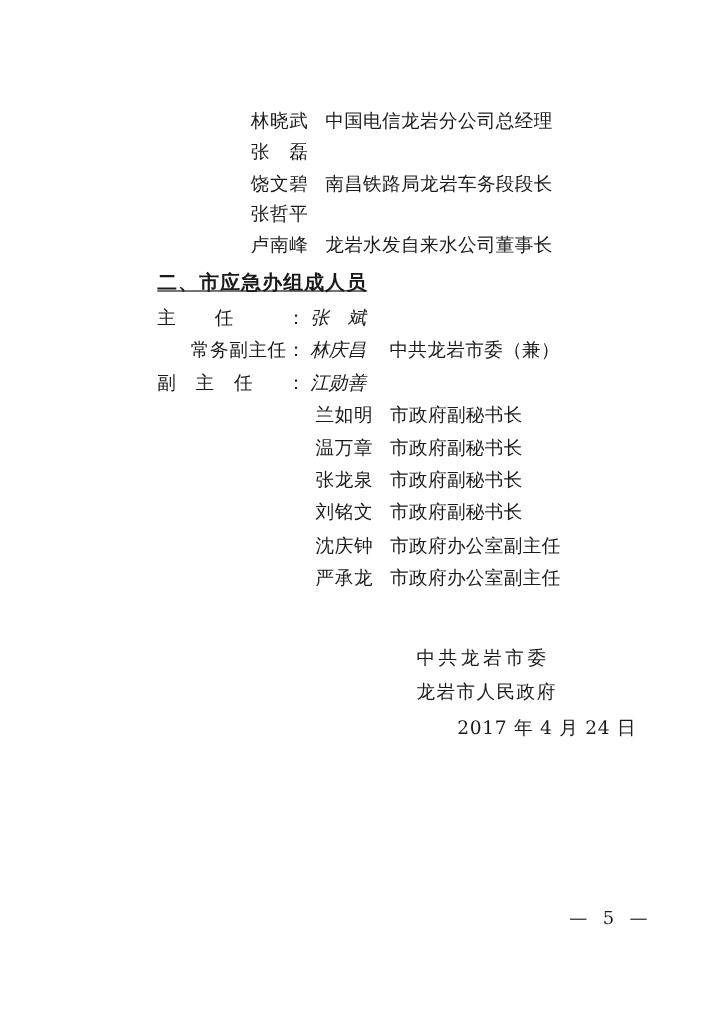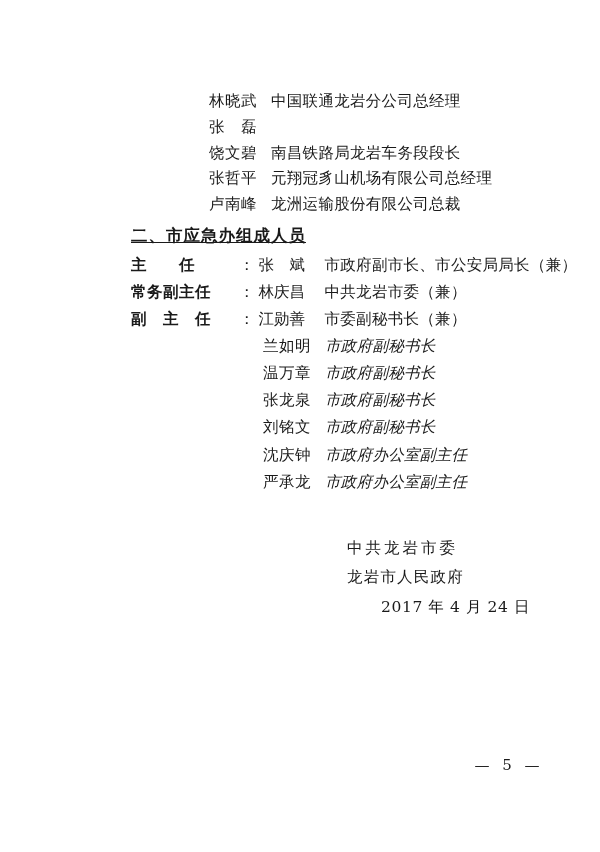--- a/index.html
+++ b/index.html
@@ -154,7 +154,7 @@
     <div>
       <div class="name-row indent-list">
         <span class="name-cell">林晓武</span>
-        <span class="role-cell">中国联通龙岩分公司总经理</span>
+        <span class="role-cell">中国电信龙岩分公司总经理</span>
       </div>
       <div class="name-row indent-list">
         <span class="name-cell">张　磊</span>

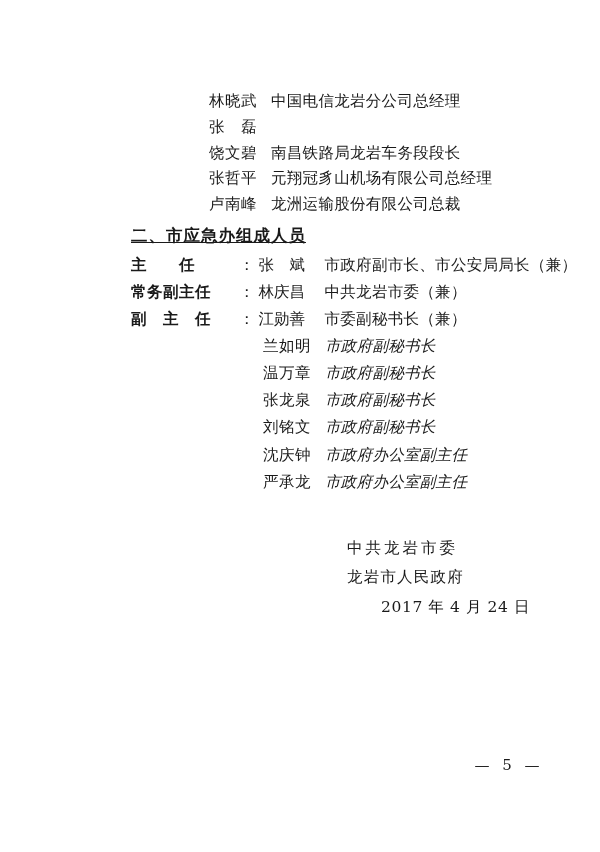--- a/index.html
+++ b/index.html
@@ -165,7 +165,6 @@
       </div>
       <div class="name-row indent-list">
         <span class="name-cell">张哲平</span>
-        <span class="role-cell">元翔冠豸山机场有限公司总经理</span>
       </div>
       <div class="name-row indent-list">
         <span class="name-cell">卢南峰</span>

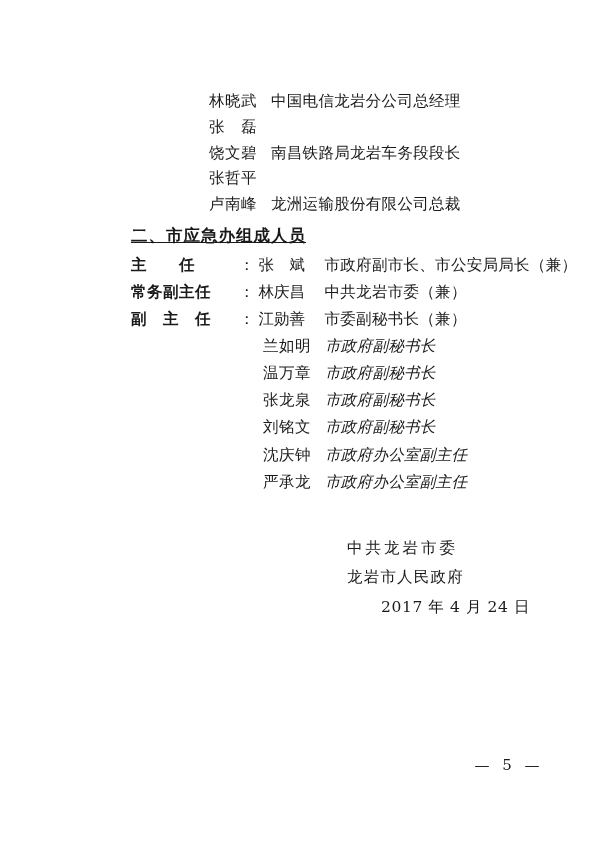--- a/index.html
+++ b/index.html
@@ -168,7 +168,7 @@
       </div>
       <div class="name-row indent-list">
         <span class="name-cell">卢南峰</span>
-        <span class="role-cell">龙洲运输股份有限公司总裁</span>
+        <span class="role-cell">龙岩水发自来水公司董事长</span>
       </div>
     </div>
 

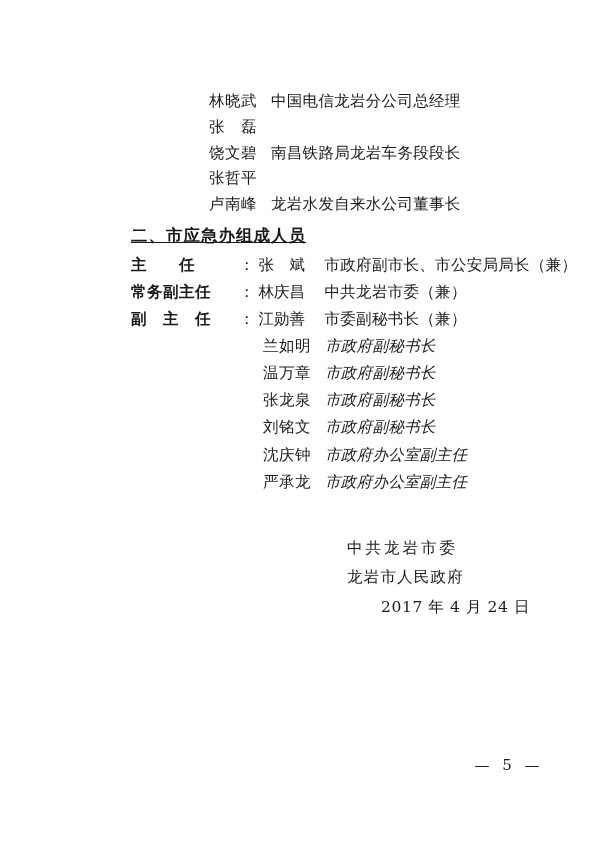--- a/index.html
+++ b/index.html
@@ -73,9 +73,10 @@
   }
   .officer-label {
     width: 108px;
-    font-weight: bold;
+    font-weight: normal;
     letter-spacing: 0.5px;
     display: inline-block;
+    text-align: right;
   }
   .officer-label.spread {
     display: flex;

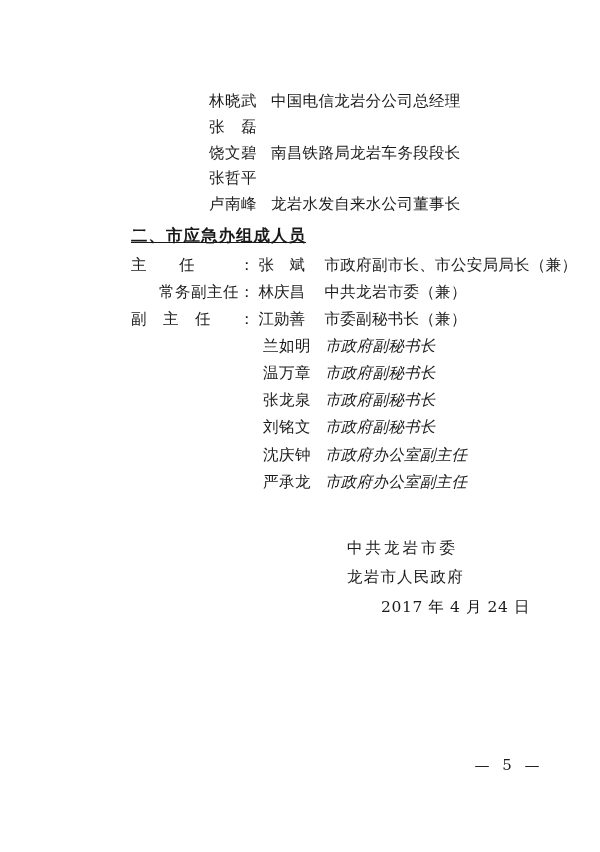--- a/index.html
+++ b/index.html
@@ -89,6 +89,7 @@
     min-width: 52px;
     display: inline-flex;
     justify-content: space-between;
+    font-style: italic;
   }
   .officer-title {
     margin-left: 14px;

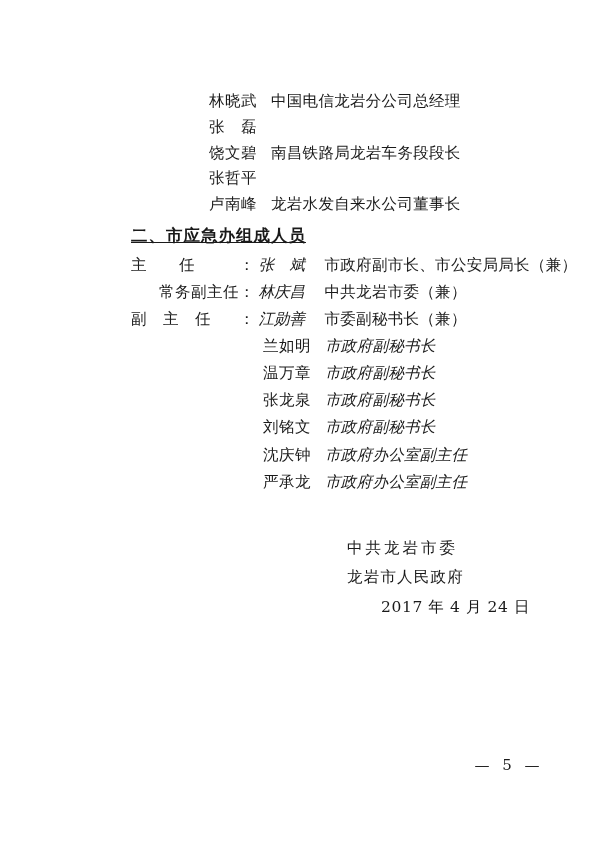--- a/index.html
+++ b/index.html
@@ -181,7 +181,6 @@
         <span class="officer-label spread">主　　任</span>
         <span class="officer-colon">：</span>
         <span class="officer-name">张　斌</span>
-        <span class="officer-title">市政府副市长、市公安局局长（兼）</span>
       </div>
       <div class="officer-row">
         <span class="officer-label">常务副主任</span>

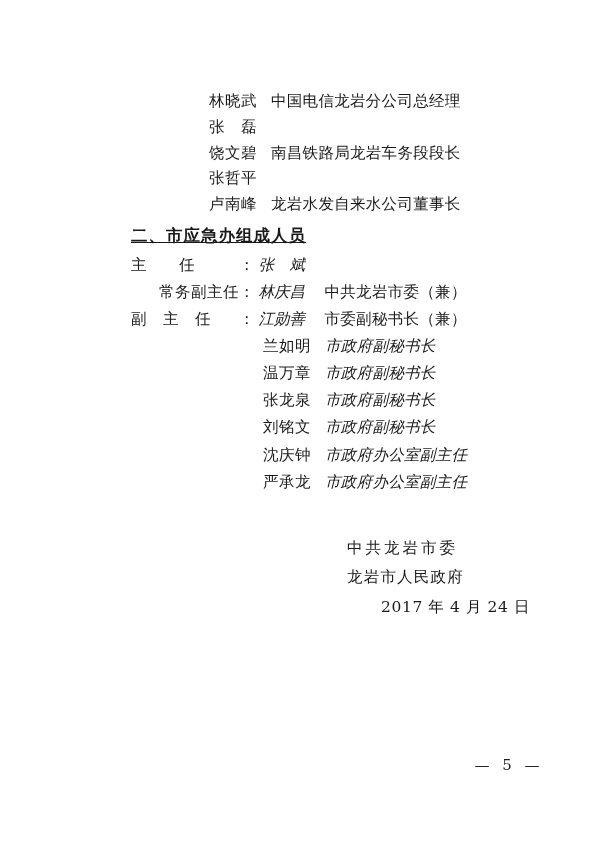--- a/index.html
+++ b/index.html
@@ -192,7 +192,6 @@
         <span class="officer-label spread">副　主　任</span>
         <span class="officer-colon">：</span>
         <span class="officer-name">江勋善</span>
-        <span class="officer-title">市委副秘书长（兼）</span>
       </div>
 
       <div class="sub-officer-row">

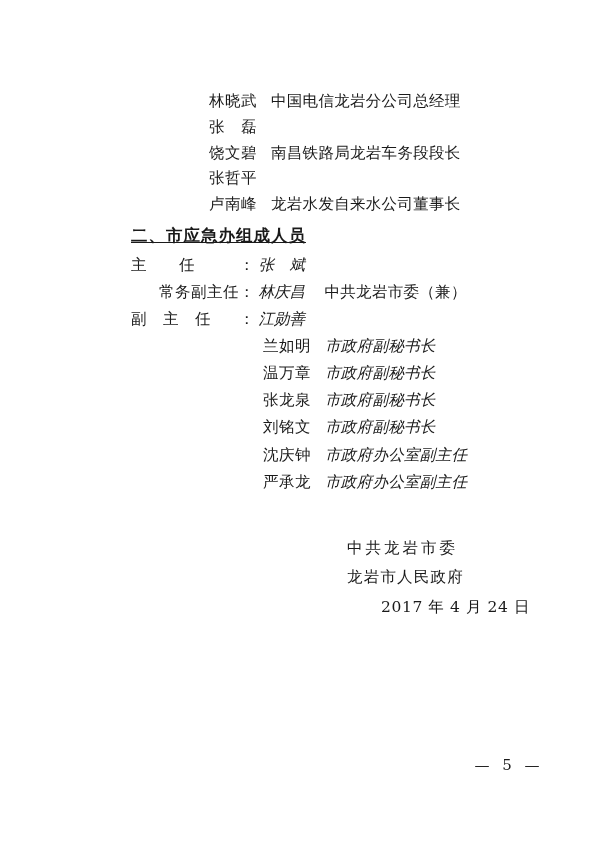--- a/index.html
+++ b/index.html
@@ -110,7 +110,6 @@
   .sub-officer-title {
     margin-left: 14px;
     letter-spacing: 0.3px;
-    font-style: italic;
   }
 
   

